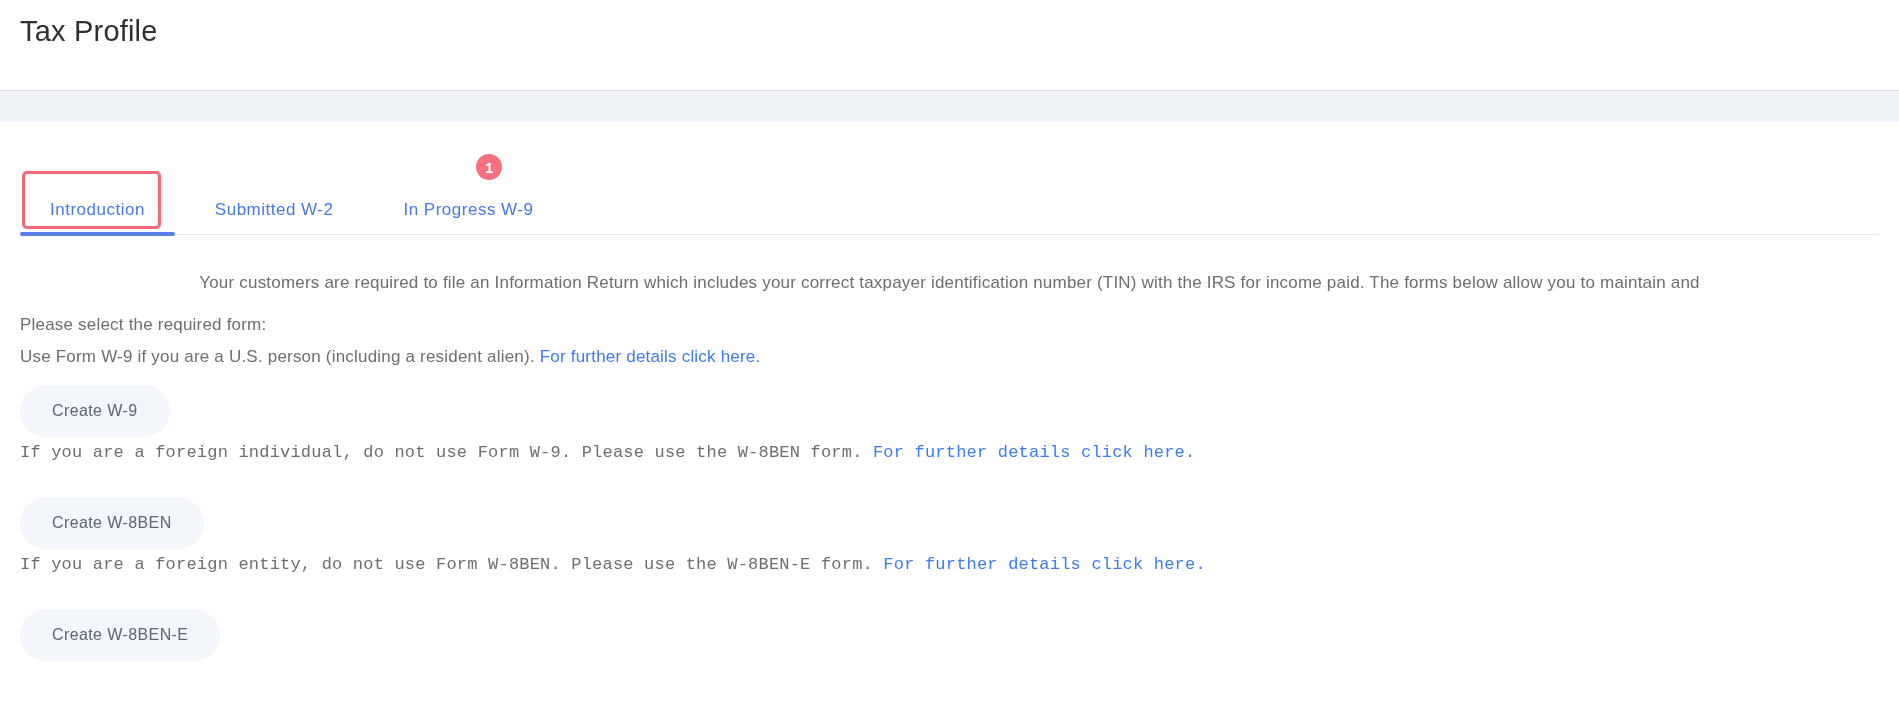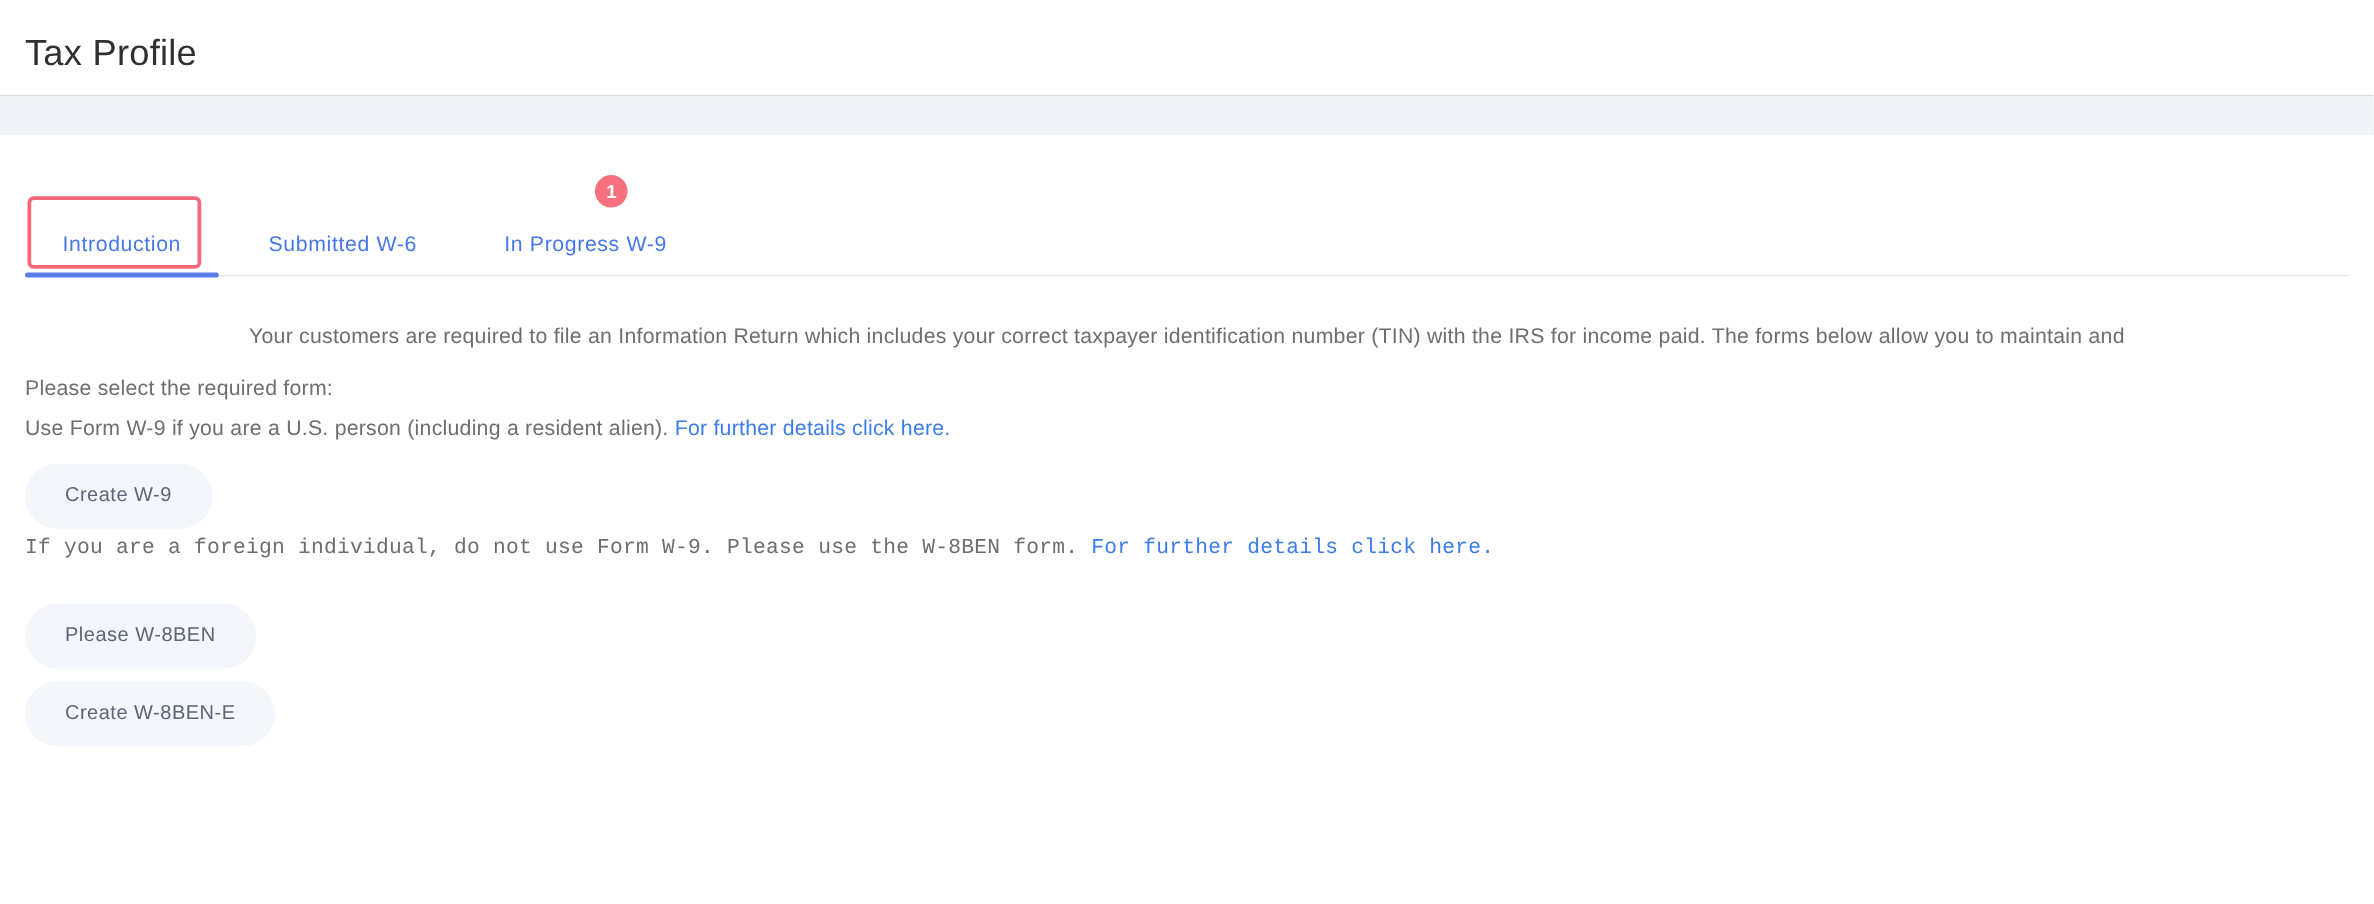--- a/index.html
+++ b/index.html
@@ -15,7 +15,7 @@
     font-family:"Liberation Sans", sans-serif;
   }
   .app-header{
-    height:65px;border-bottom:1px solid #d9dadc;padding:14px 0 0 20px;margin-top:12px;
+    height:91px;border-bottom:1px solid #d9dadc;padding:14px 0 0 20px;
   }
   .app-header h1{
     margin:0;font-size:29px;line-height:34px;font-weight:500;

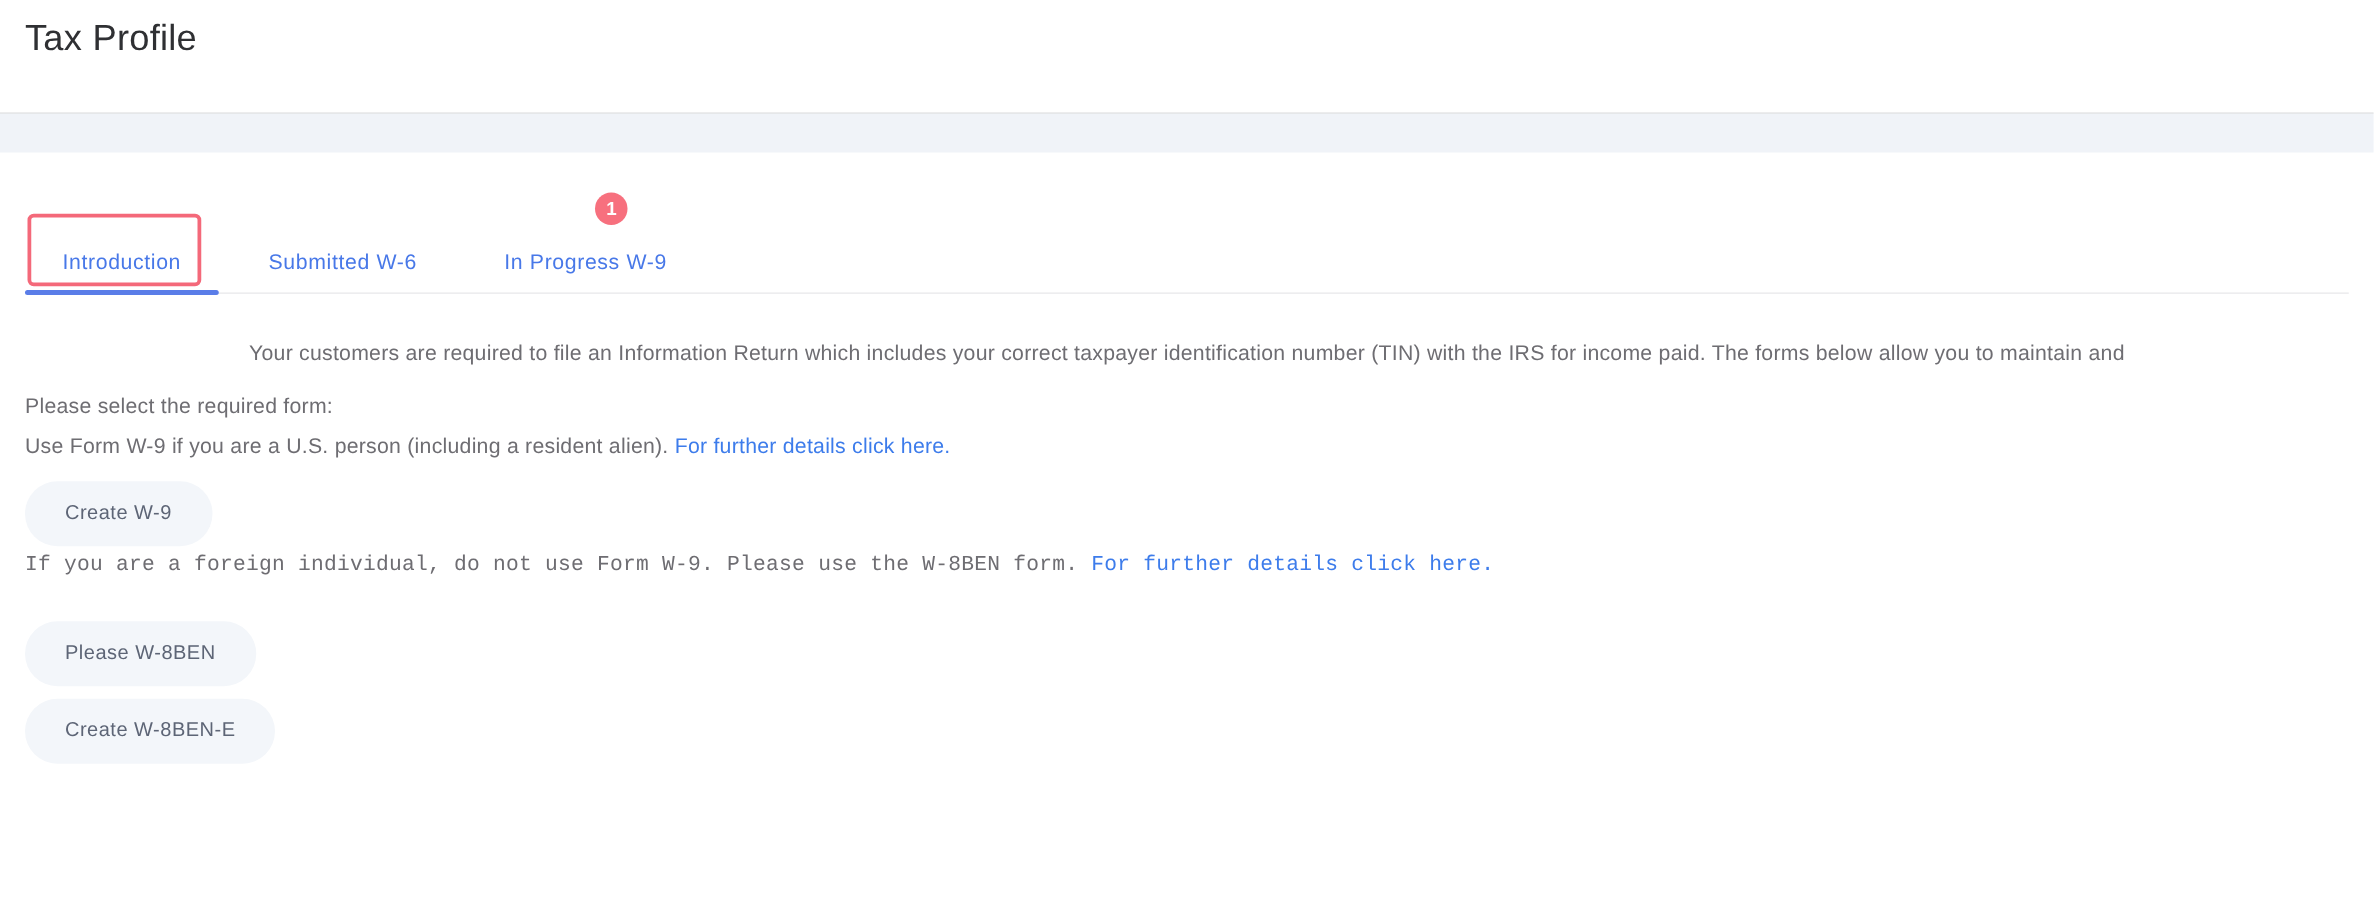--- a/index.html
+++ b/index.html
@@ -77,7 +77,7 @@
       <div class="tab-underline"></div>
     </div>
     <div class="tab">
-      <span>Submitted W-6</span>
+      <span>Submitted W-2</span>
     </div>
     <div class="tab">
       <div class="count-badge">1</div>

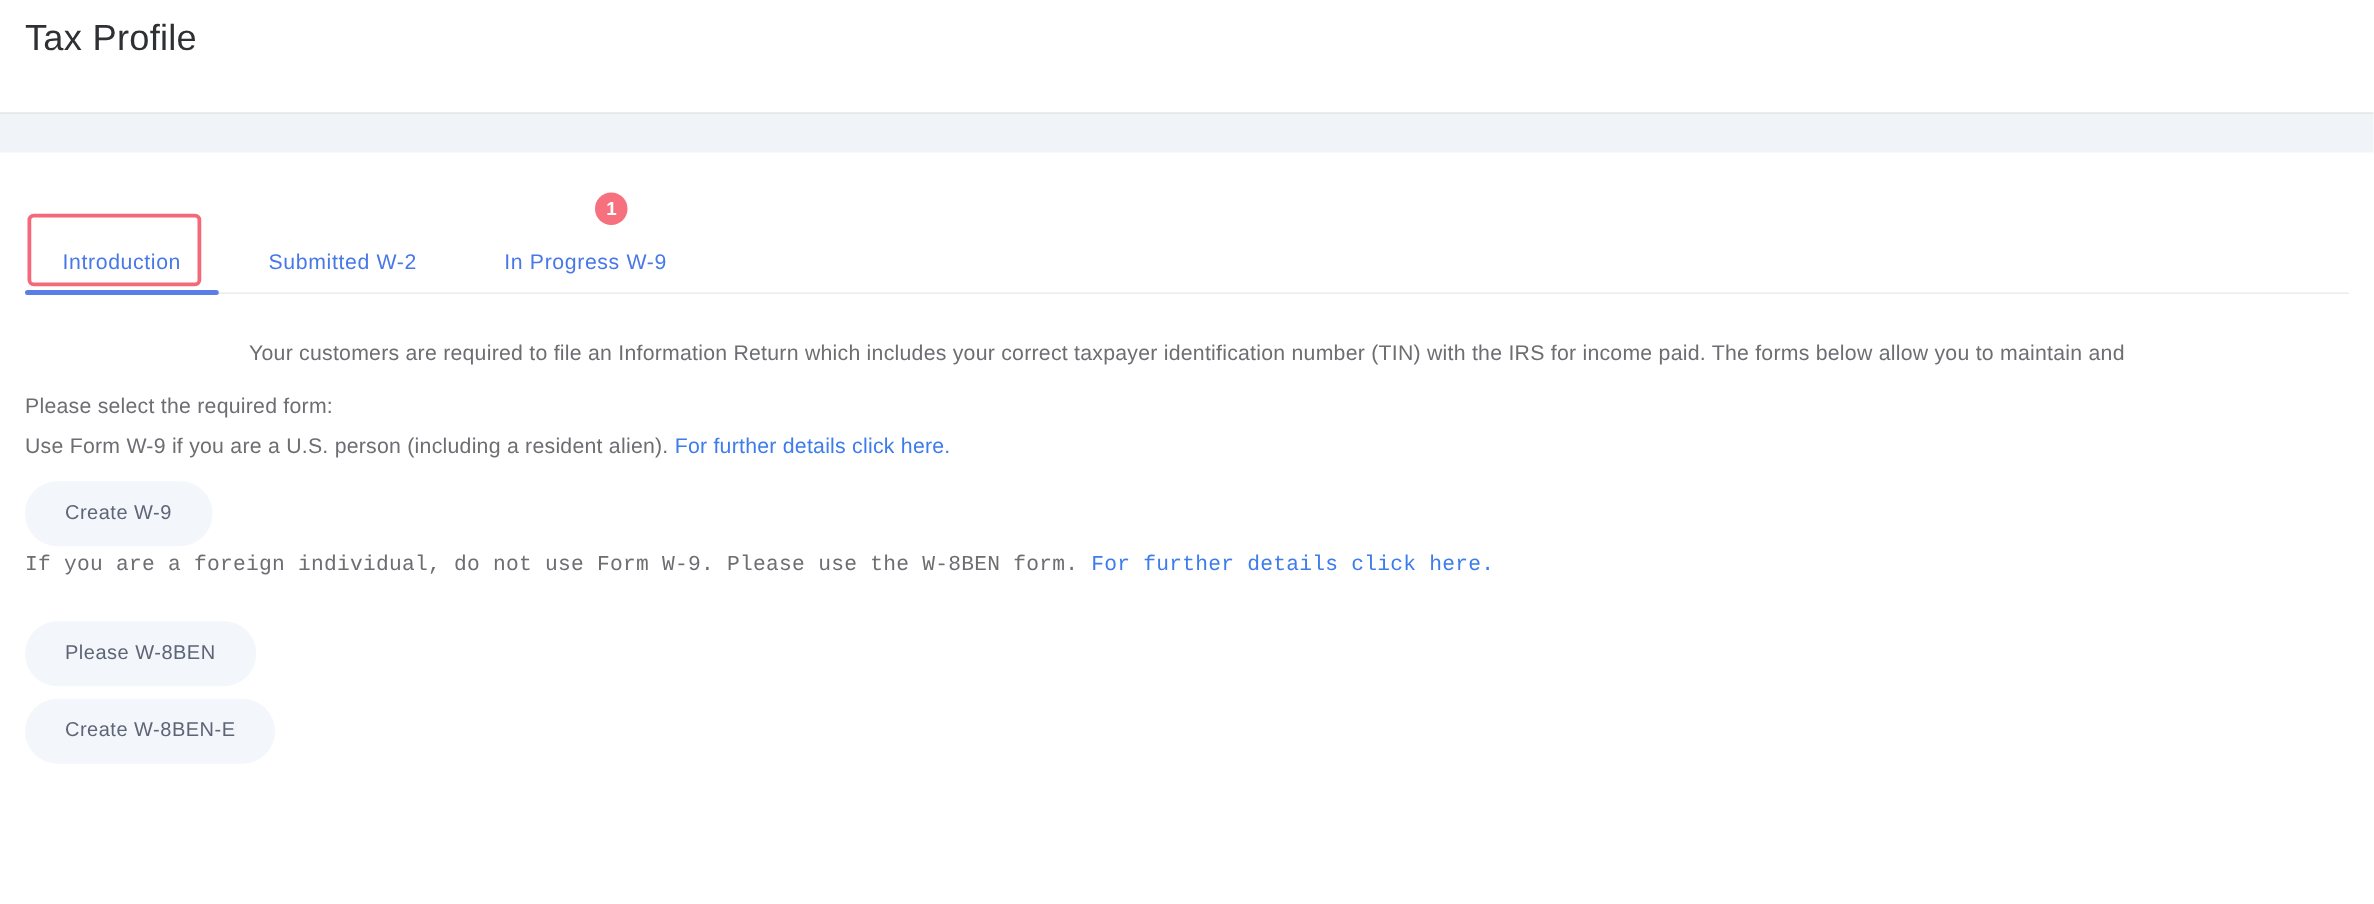--- a/index.html
+++ b/index.html
@@ -103,7 +103,7 @@
   </p>
 
   <br>
-  <button class="pill mt10">Please W-8BEN</button>
+  <button class="pill mt10">Create W-8BEN</button>
 
 
   <br>

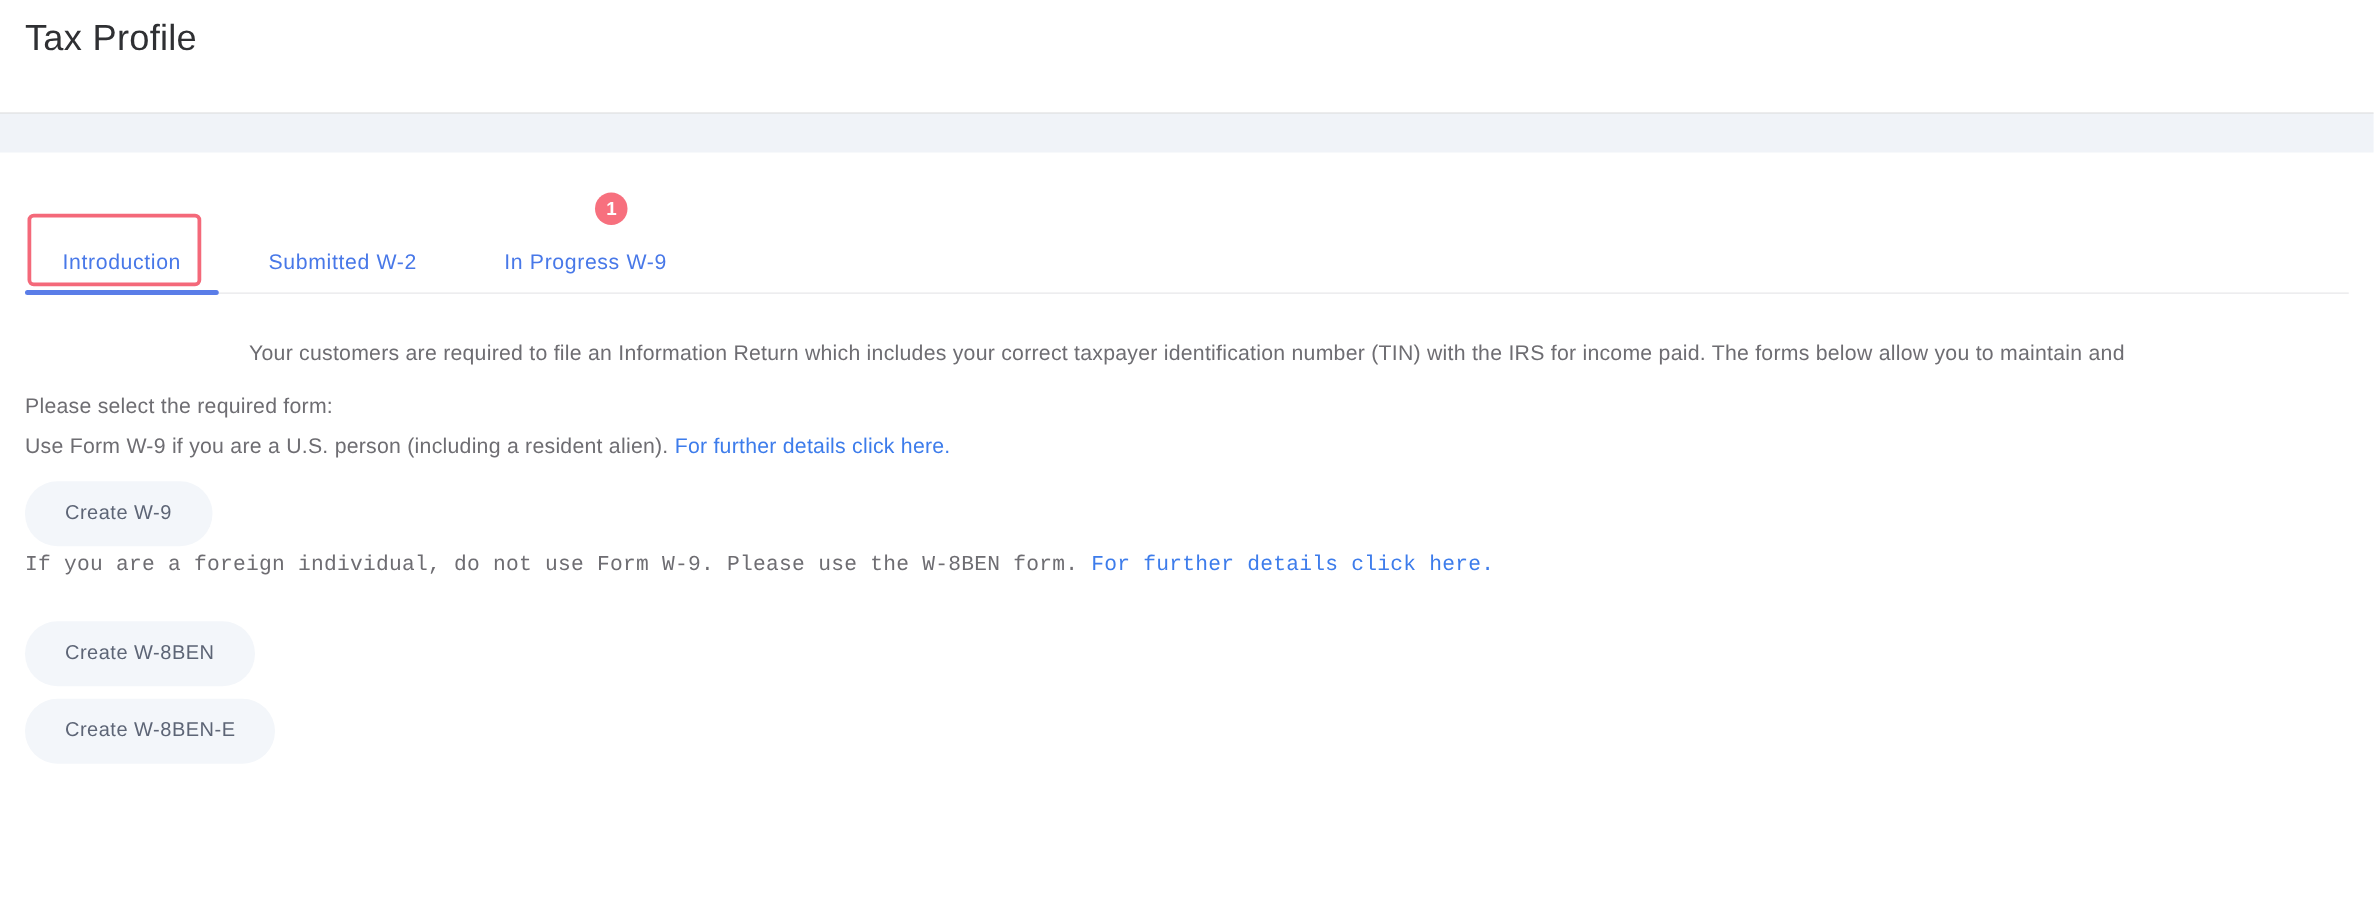--- a/index.html
+++ b/index.html
@@ -105,6 +105,10 @@
   <br>
   <button class="pill mt10">Create W-8BEN</button>
 
+  <p class="para instruction">
+    <span>If you are a foreign entity, do not use Form W-8BEN. Please use the W-8BEN-E form.</span>
+    <a class="details-link">For further details click here.</a>
+  </p>
 
   <br>
   <button class="pill mt10">Create W-8BEN-E</button>

